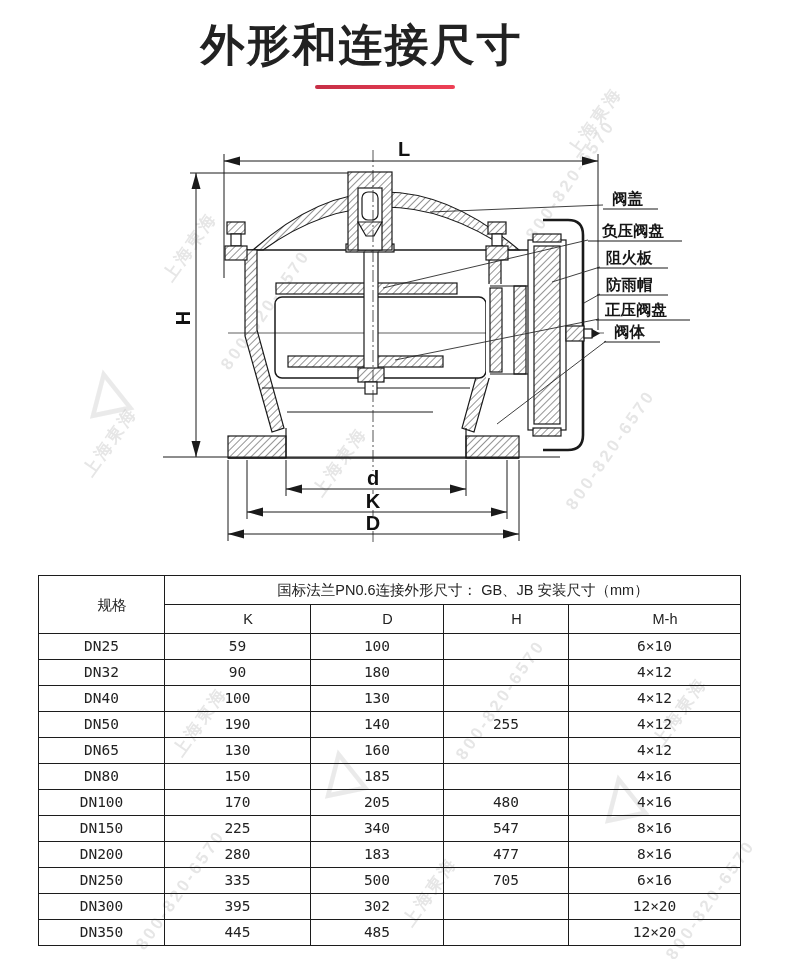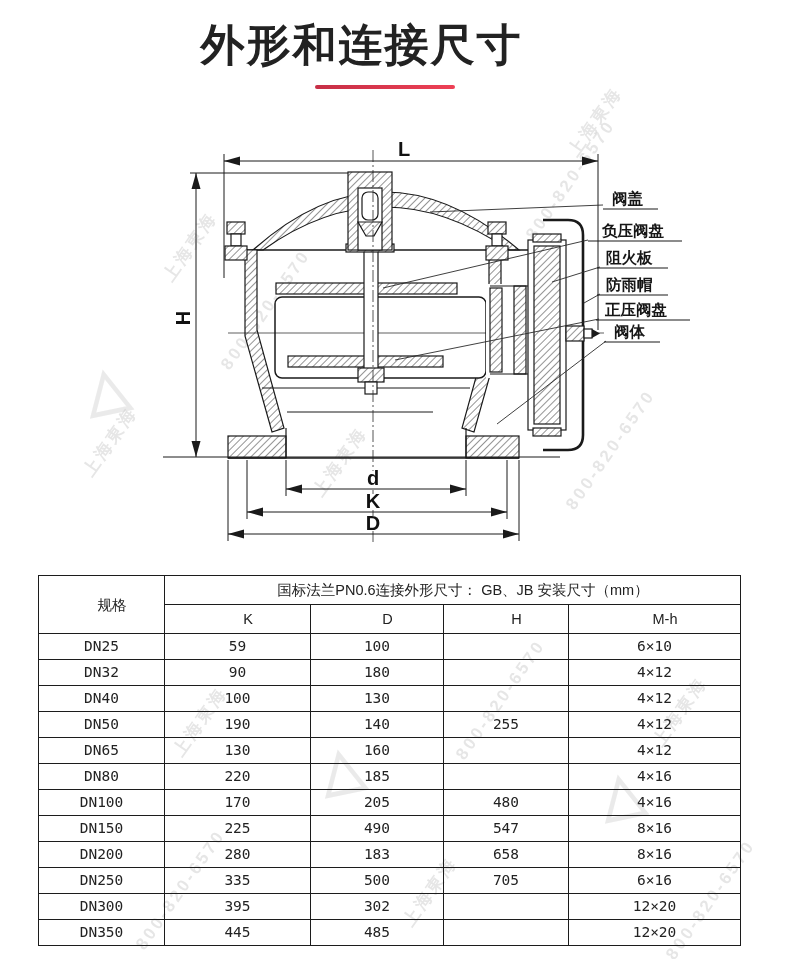--- a/index.html
+++ b/index.html
@@ -257,7 +257,7 @@
         </tr>
         <tr>
           <td>DN80</td>
-          <td>220</td>
+          <td>150</td>
           <td>185</td>
           <td></td>
           <td>4×16</td>

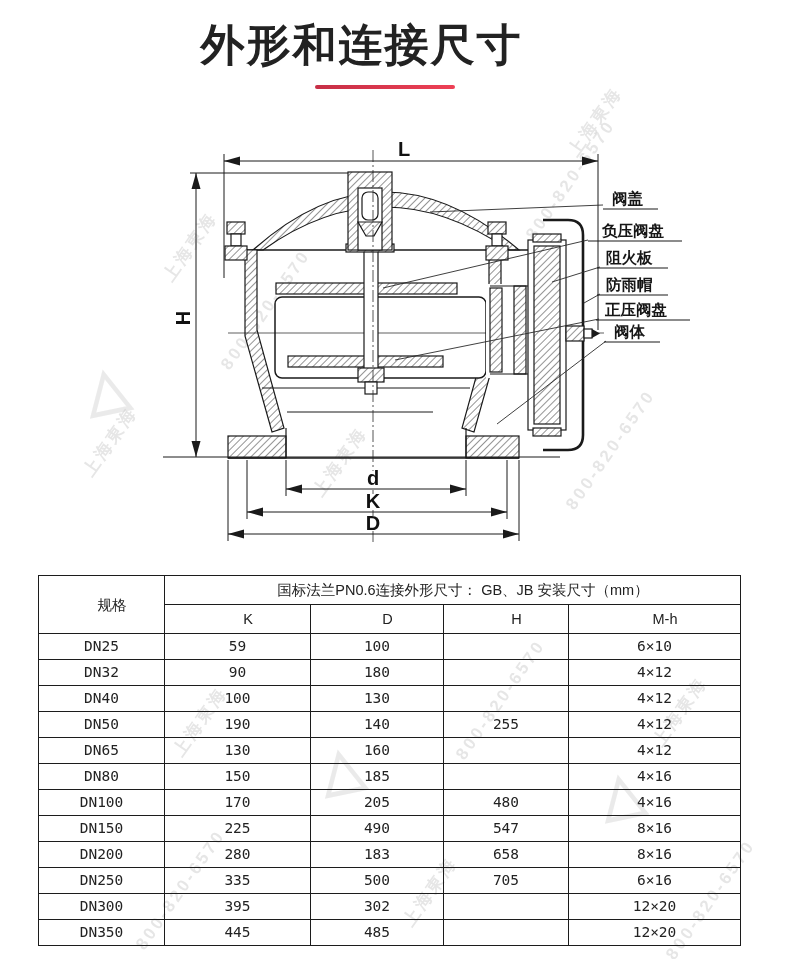--- a/index.html
+++ b/index.html
@@ -272,7 +272,7 @@
         <tr>
           <td>DN150</td>
           <td>225</td>
-          <td>490</td>
+          <td>340</td>
           <td>547</td>
           <td>8×16</td>
         </tr>

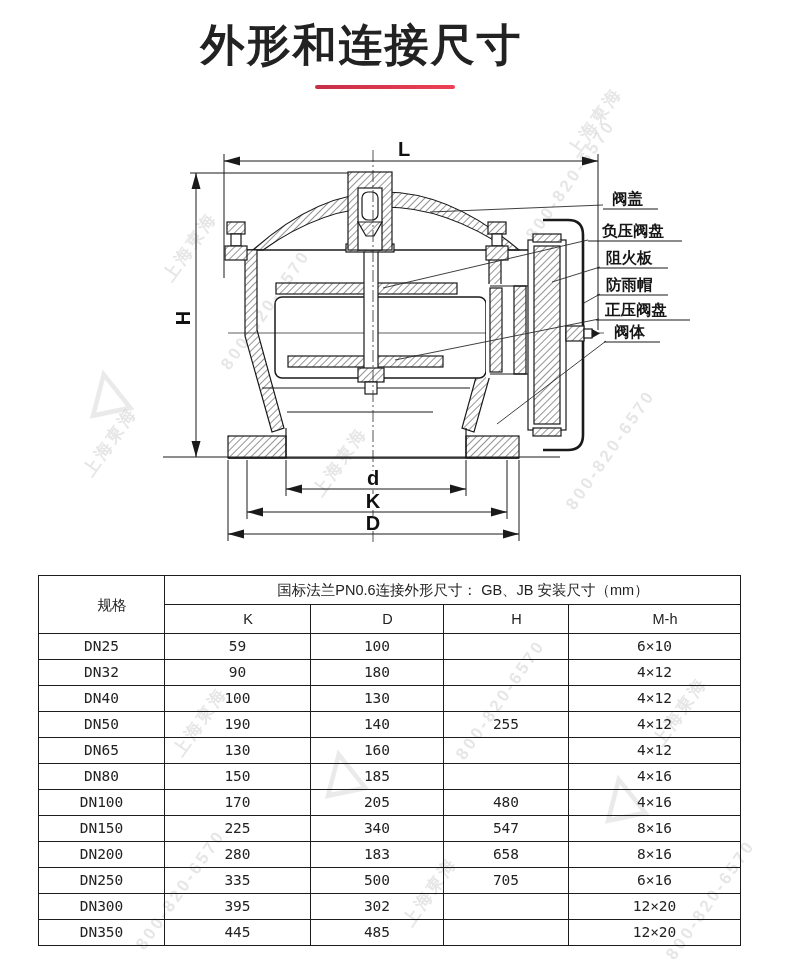--- a/index.html
+++ b/index.html
@@ -280,7 +280,7 @@
           <td>DN200</td>
           <td>280</td>
           <td>183</td>
-          <td>658</td>
+          <td>477</td>
           <td>8×16</td>
         </tr>
         <tr>

